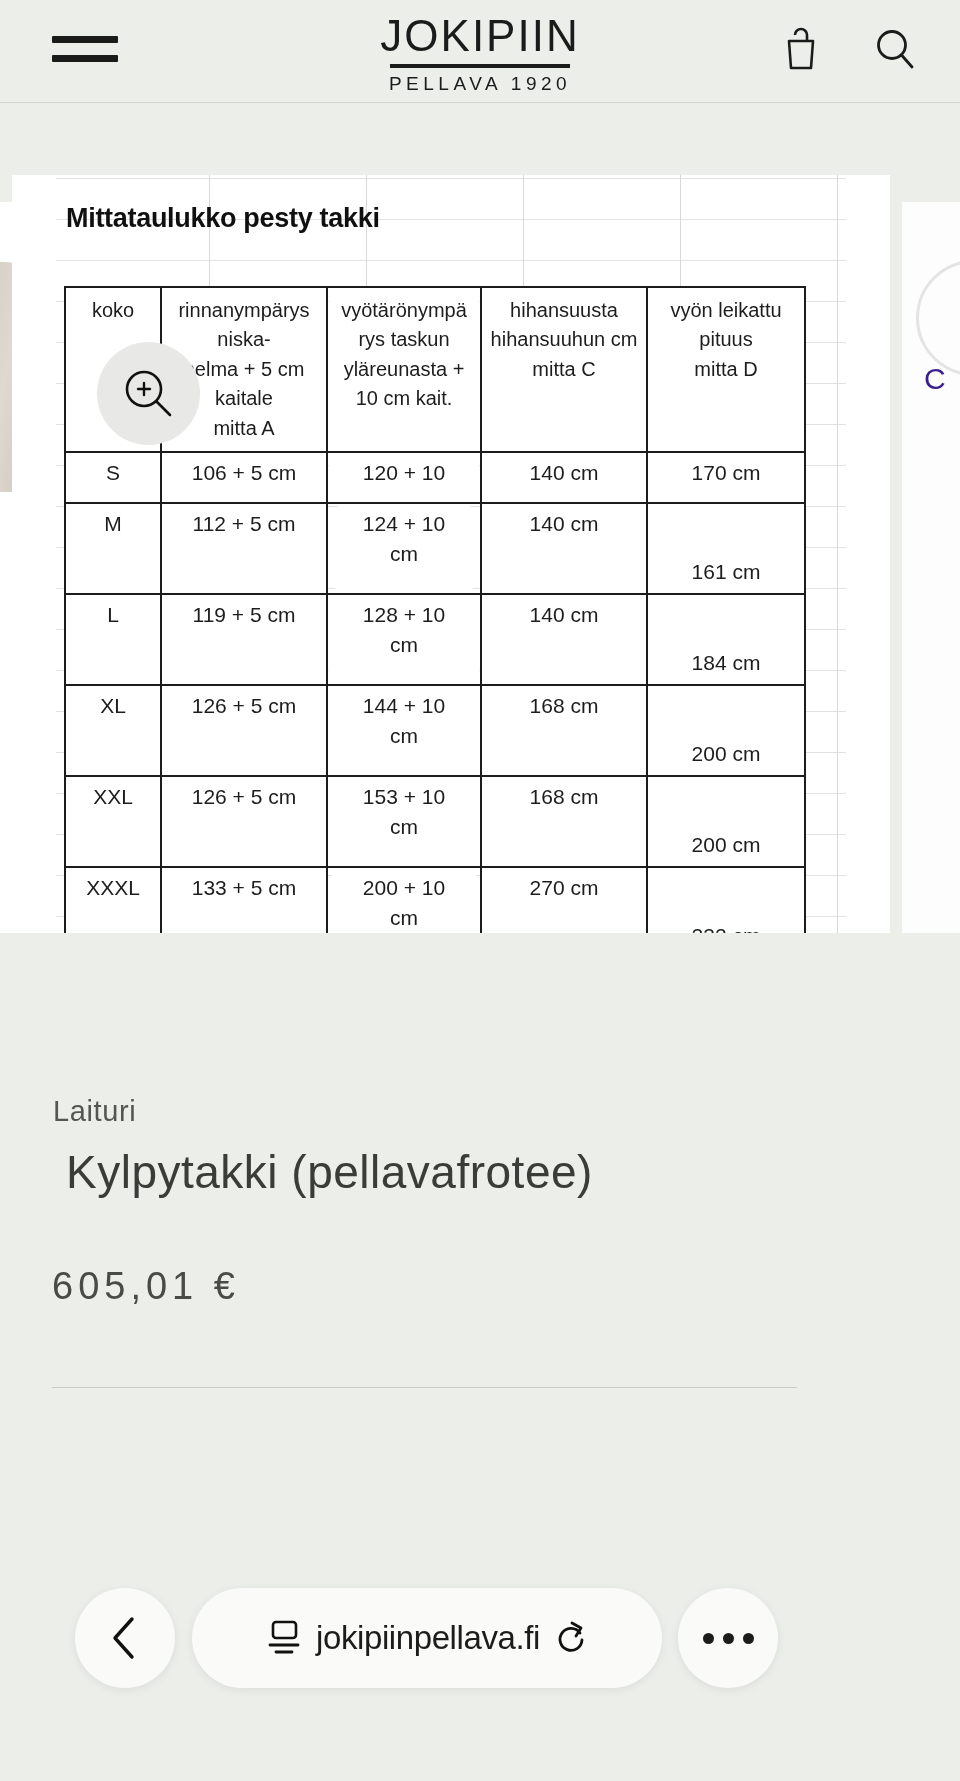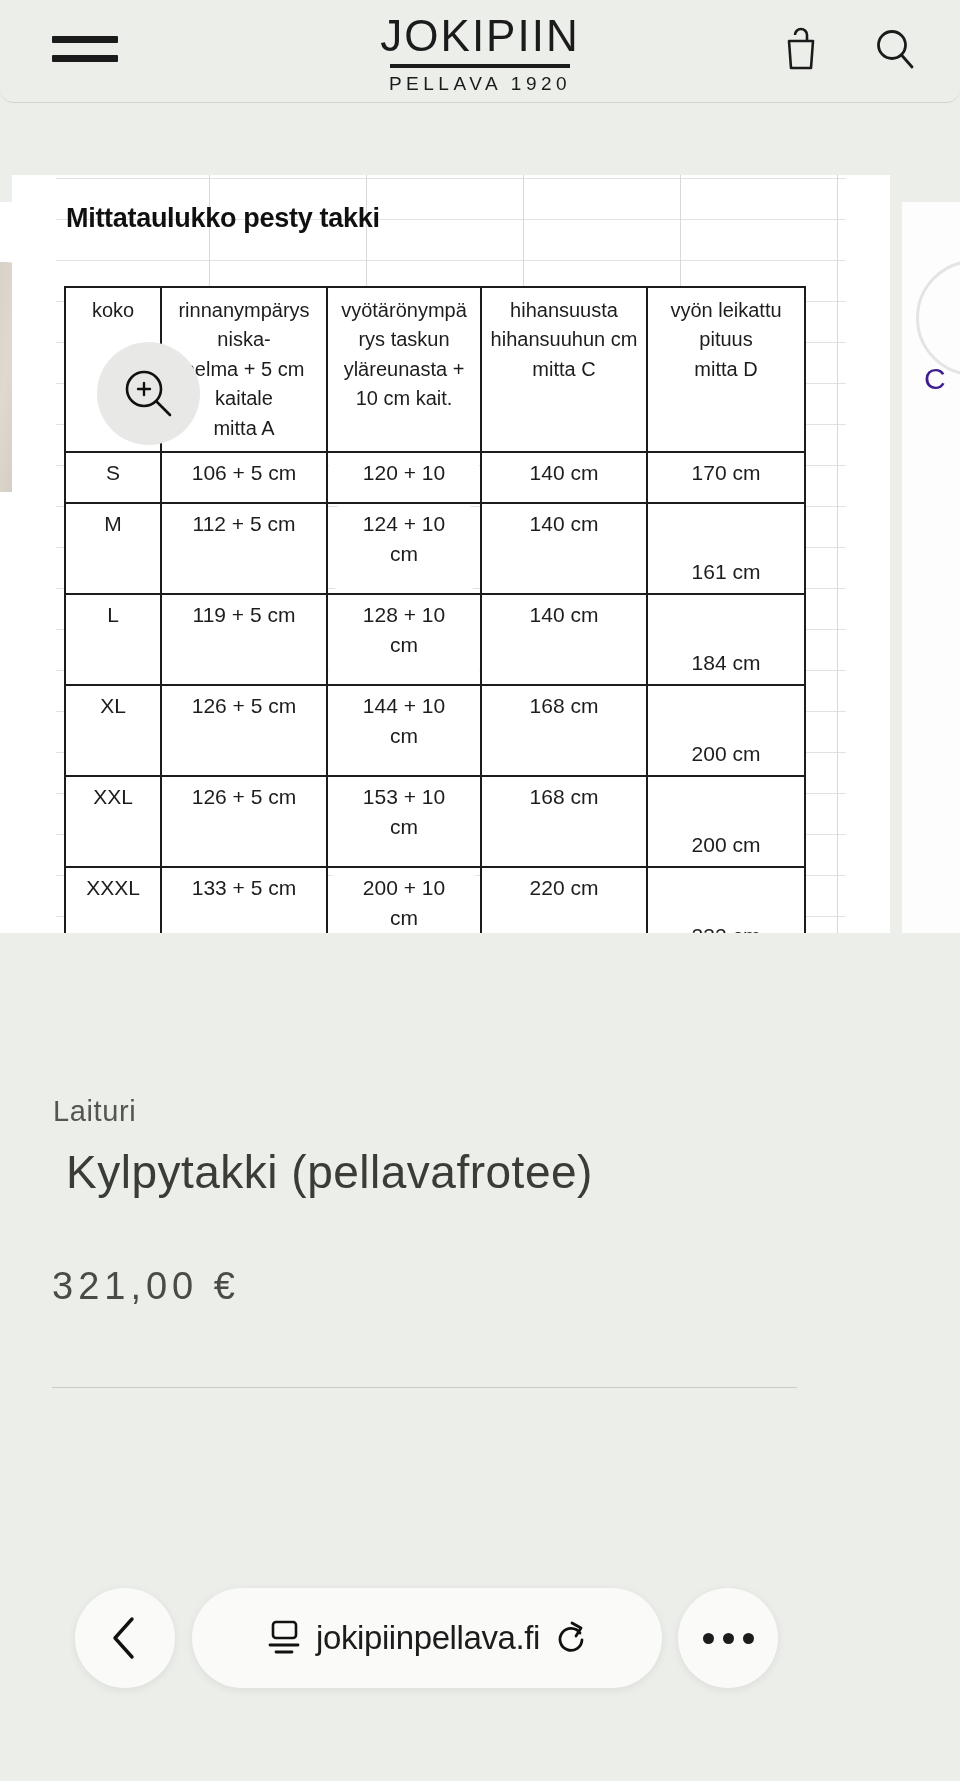--- a/index.html
+++ b/index.html
@@ -24,7 +24,6 @@
     background: #eceeea;
     border-bottom: 1px solid #d2d4ce;
     box-sizing: border-box;
-    border-radius: 14px;
   }
   .hamburger {
     position: absolute;

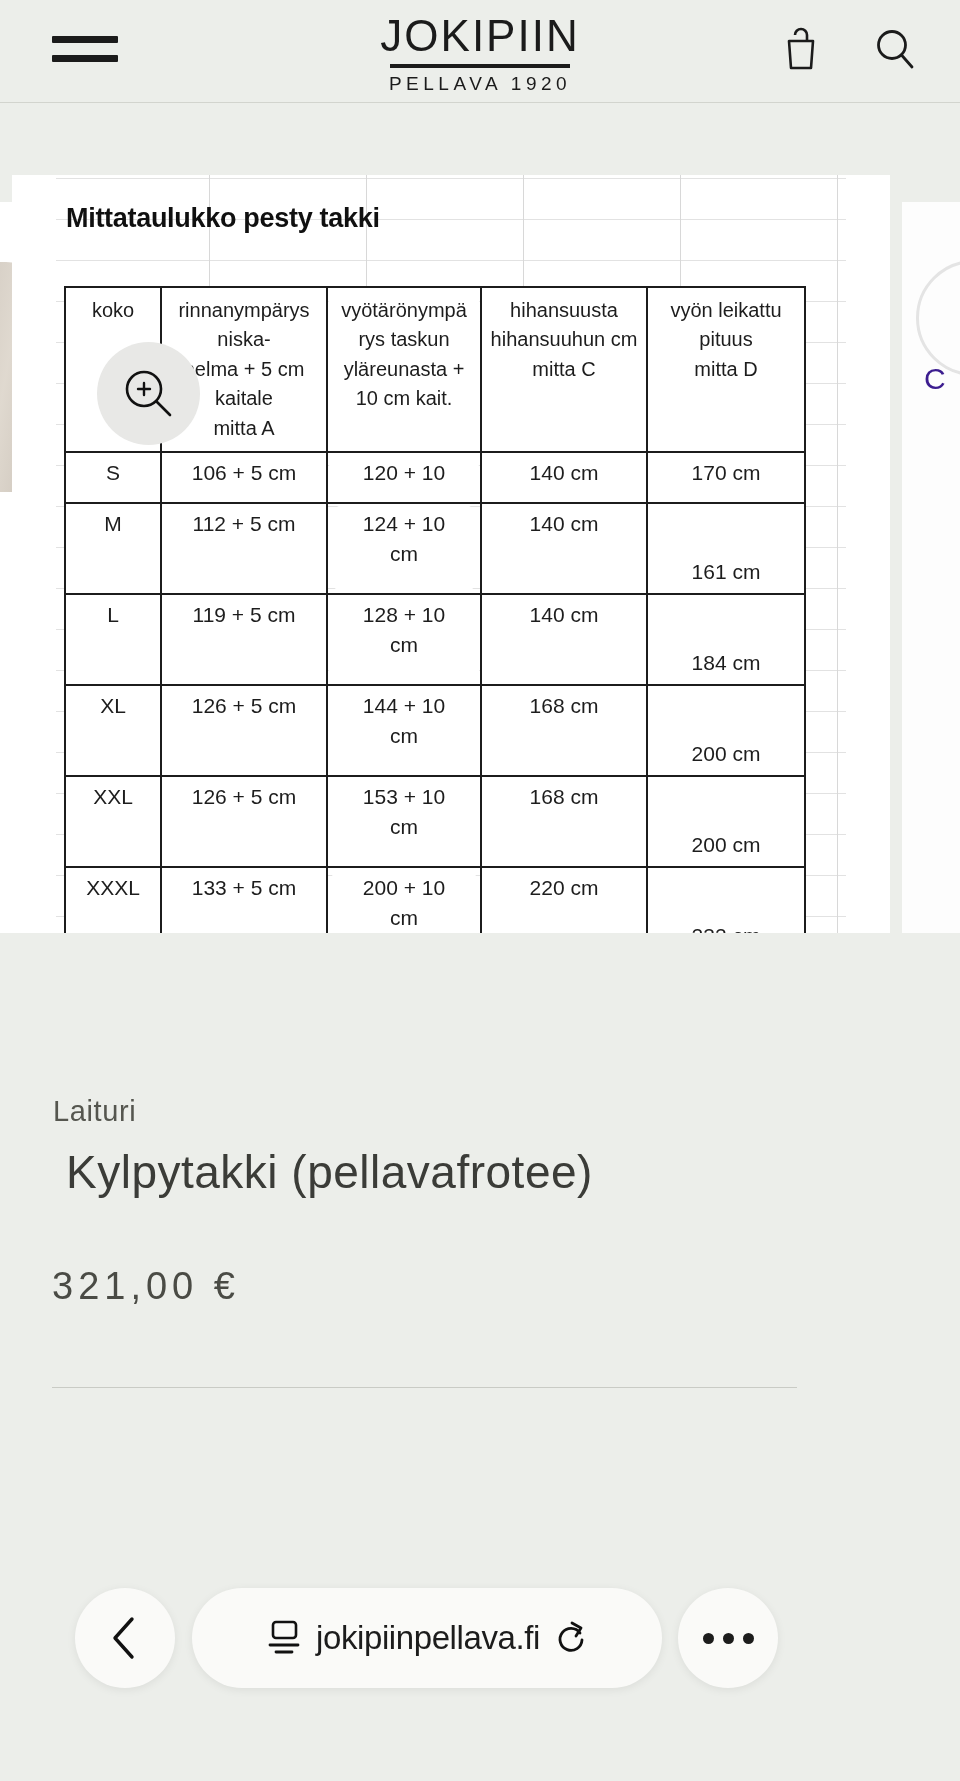--- a/index.html
+++ b/index.html
@@ -458,7 +458,7 @@
               <div>200 + 10</div>
               <div>cm</div>
             </td>
-            <td class="c-c">220 cm</td>
+            <td class="c-c">270 cm</td>
             <td class="c-d belt">232 cm</td>
           </tr>
 

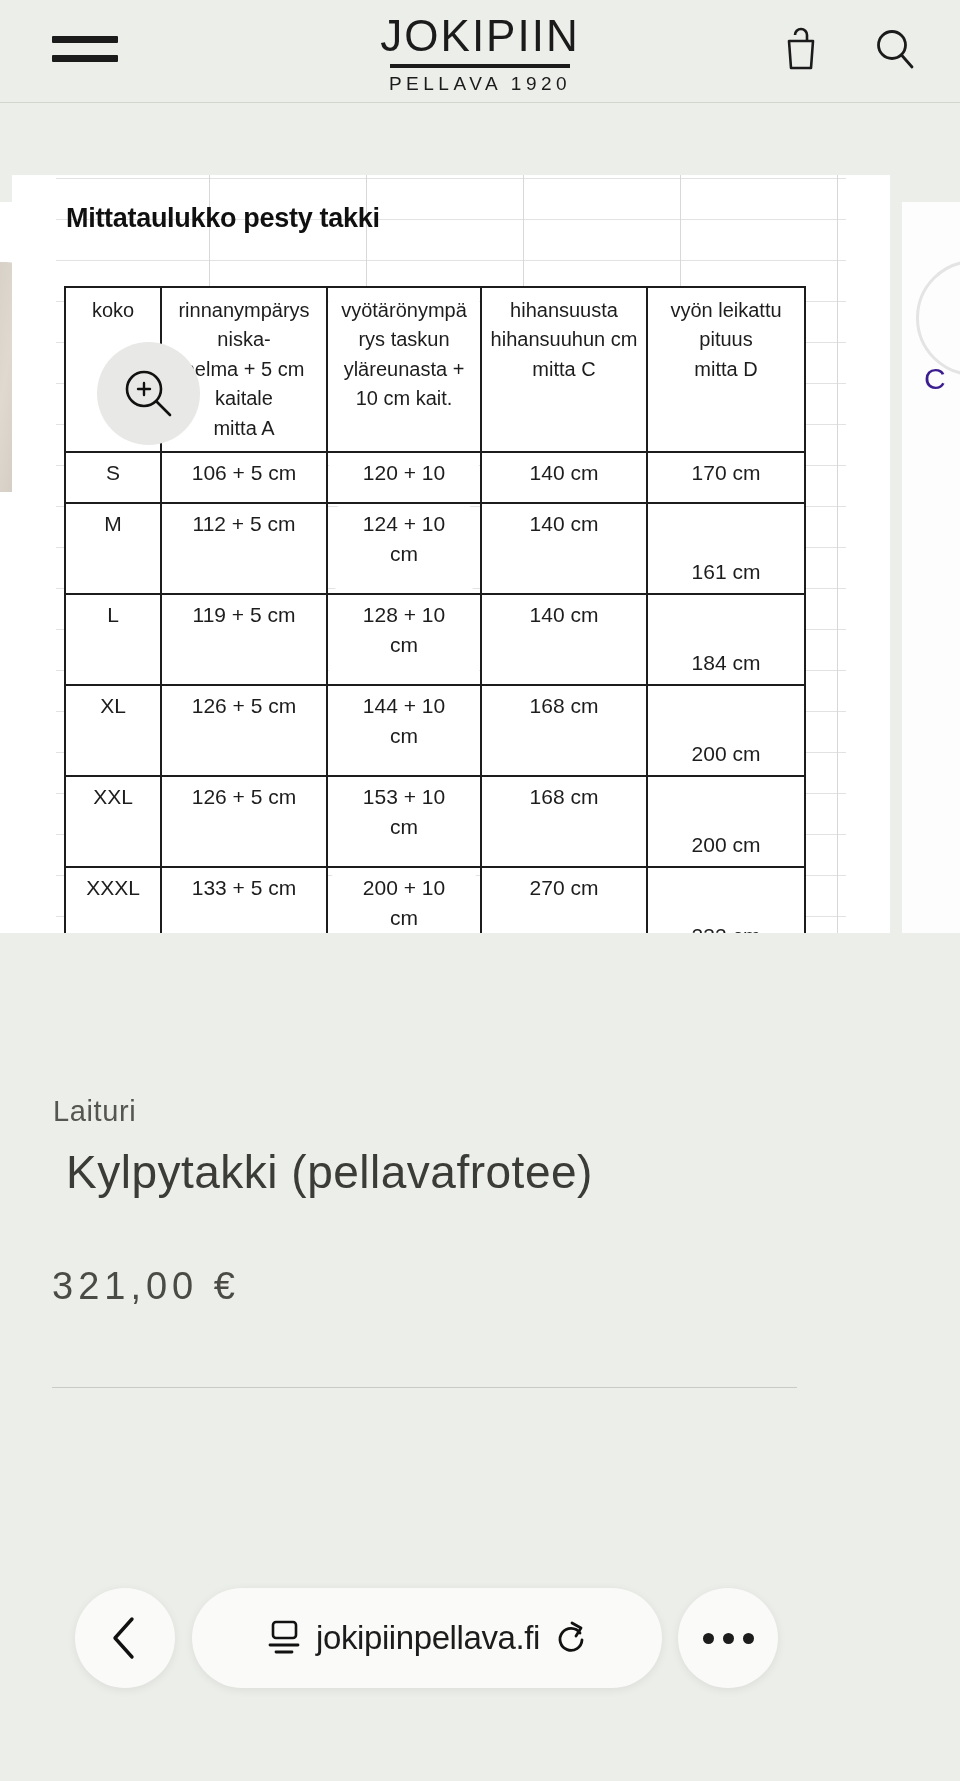--- a/index.html
+++ b/index.html
@@ -480,7 +480,7 @@
 <div class="product">
   <div class="vendor">Laituri</div>
   <div class="ptitle">Kylpytakki (pellavafrotee)</div>
-  <div class="pprice">321,00 €</div>
+  <div class="pprice">605,01 €</div>
   <div class="prod-divider"></div>
 </div>
 

